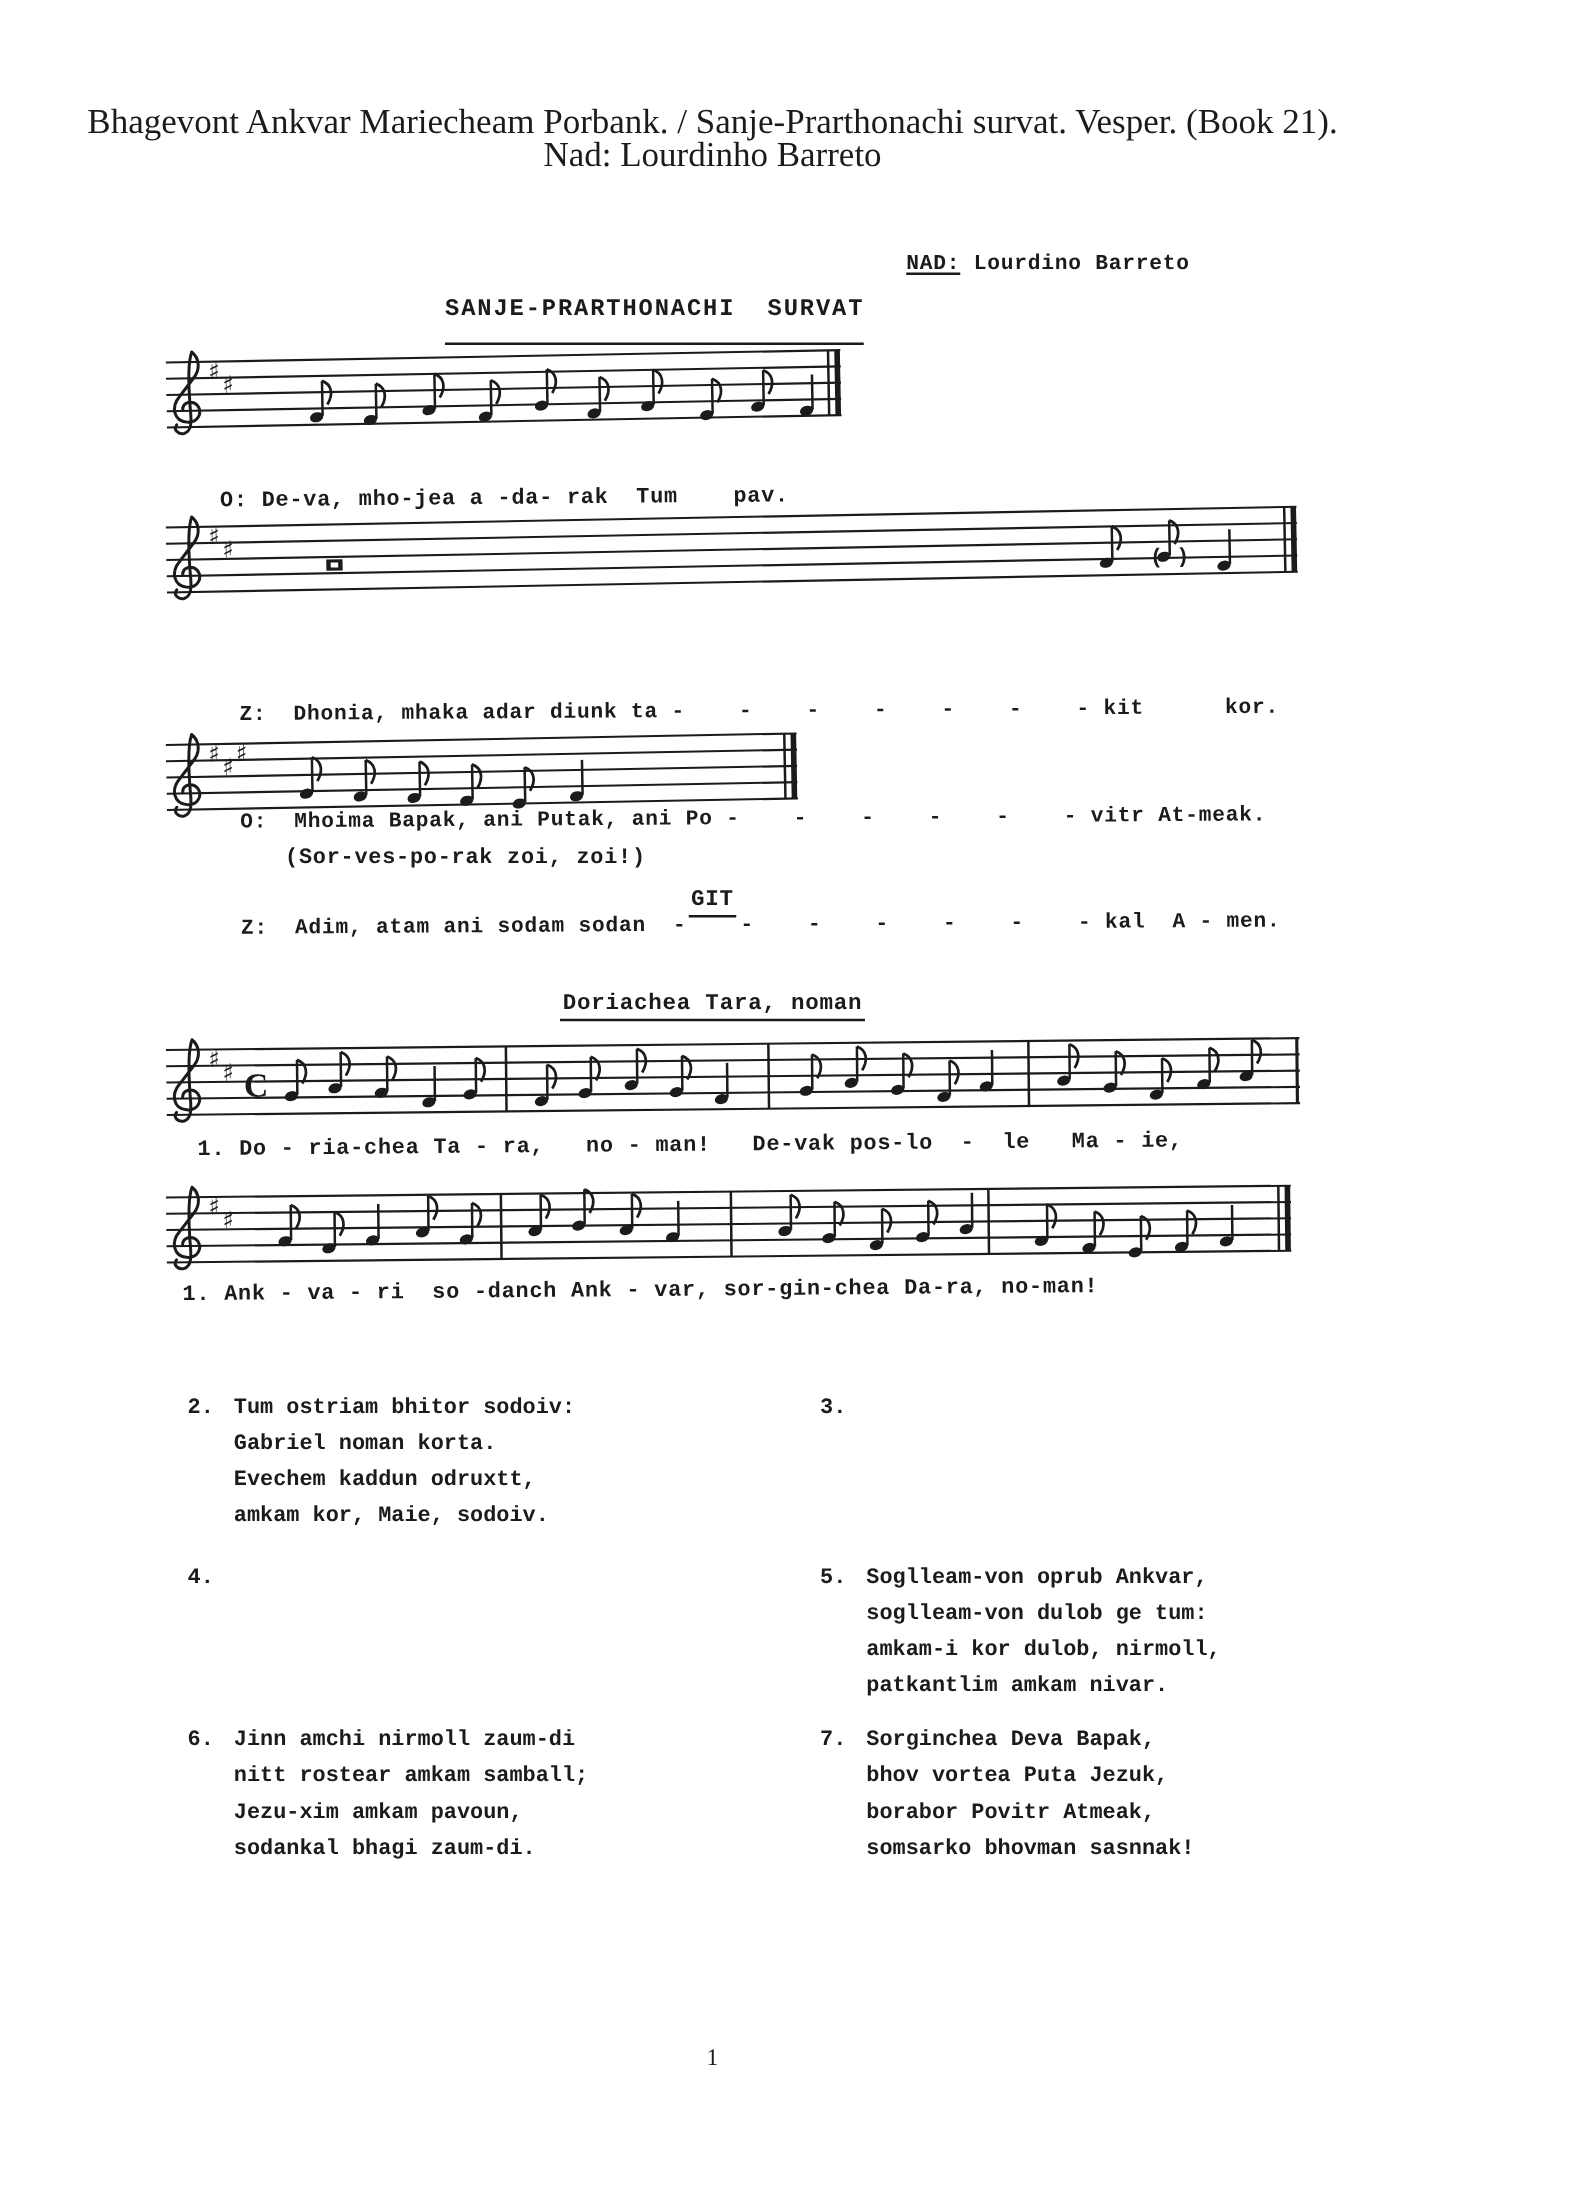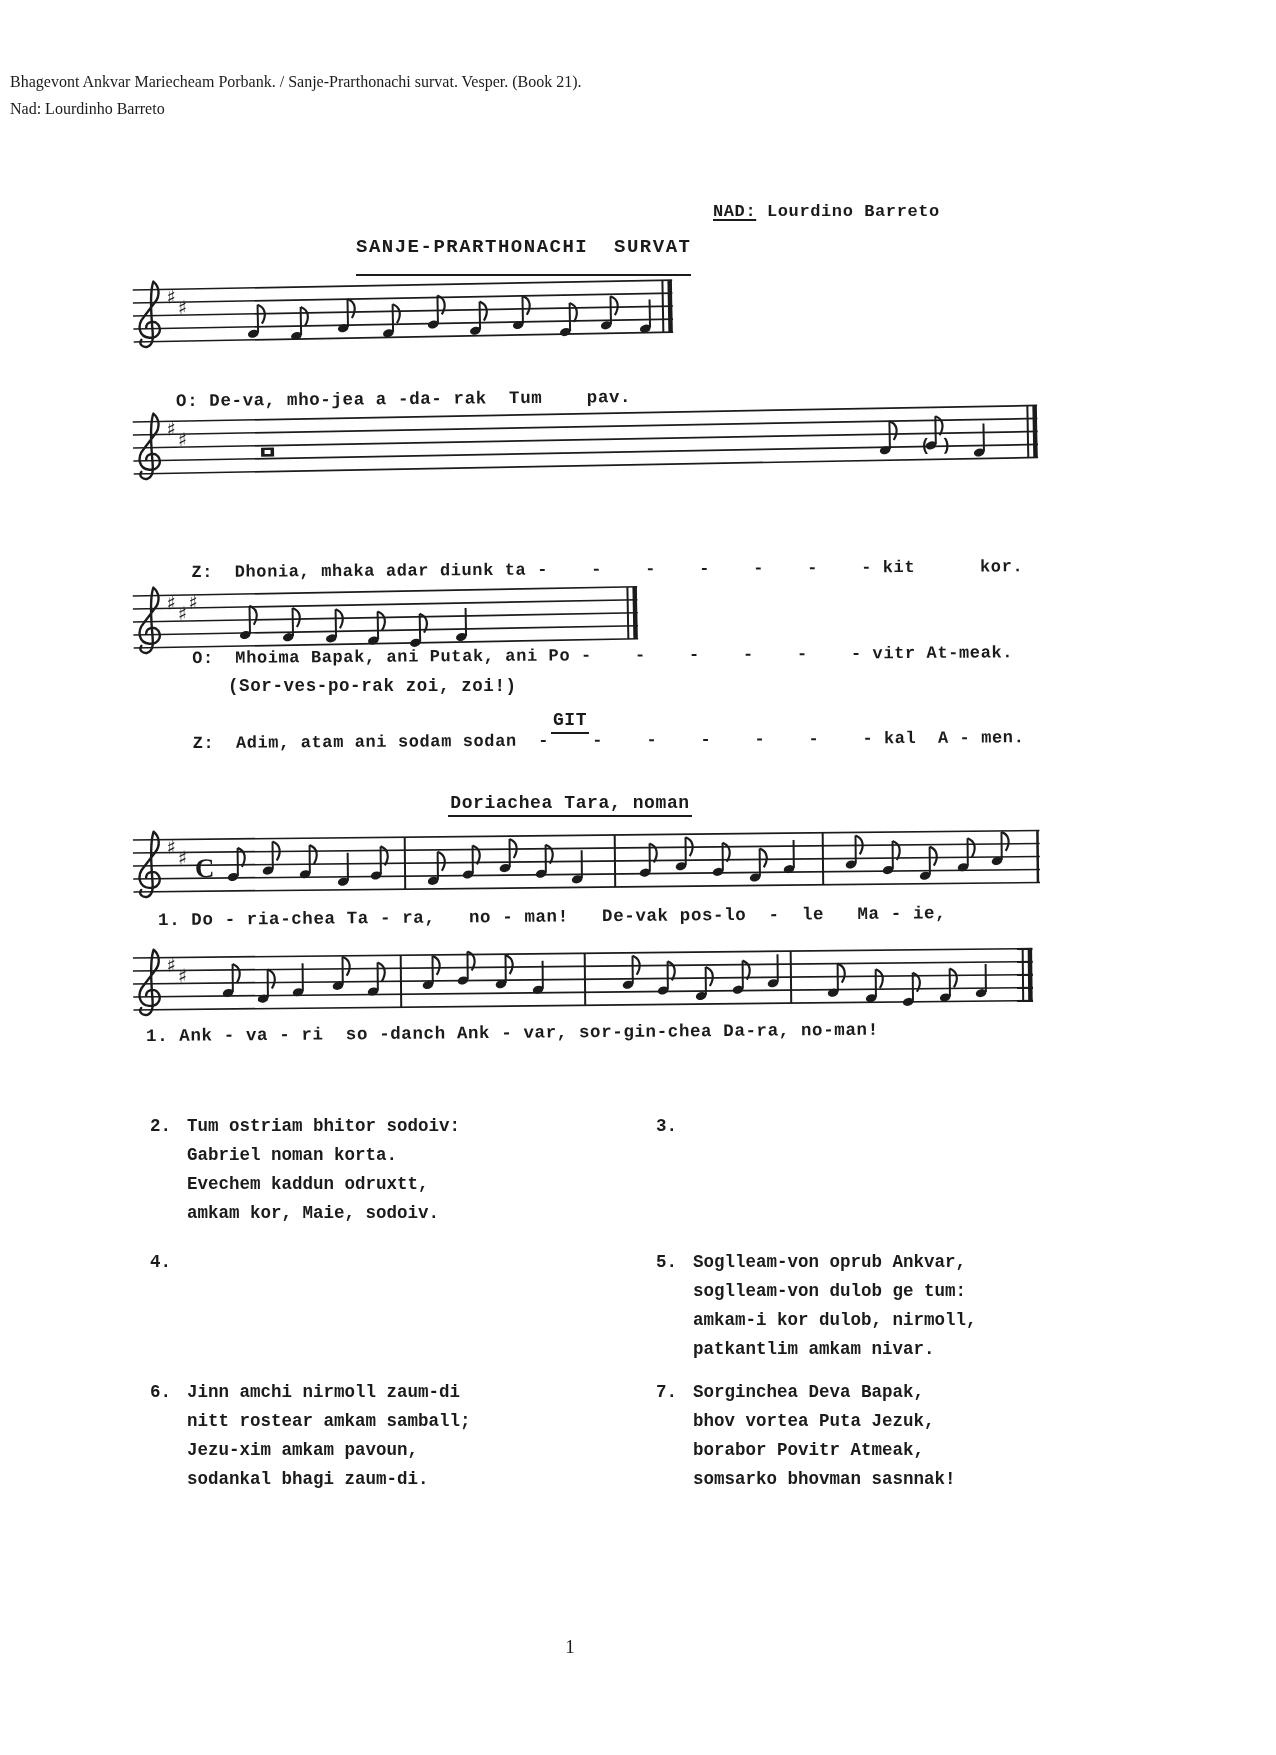--- a/index.html
+++ b/index.html
@@ -11,7 +11,7 @@
   .abs{position:absolute;}
   .serif{font-family:"Liberation Serif","DejaVu Serif",serif;font-weight:400;}
   .tw{font-family:"Liberation Mono","DejaVu Sans Mono",monospace;font-weight:700;white-space:pre;letter-spacing:.6px;}
-  .header{top:68px;left:10px;width:1120px;font-size:16px;line-height:27px;}
+  .header{top:84px;left:10px;width:1120px;text-align:center;font-size:28px;line-height:27px;}
   .nadline{top:202px;left:713px;font-size:17px;}
   .nadline .u{text-decoration:underline;text-decoration-thickness:2px;text-underline-offset:3px;}
   .title{top:236px;left:356px;font-size:19px;letter-spacing:1.5px;border-bottom:2.5px solid #1b1b1b;padding-bottom:16px;}

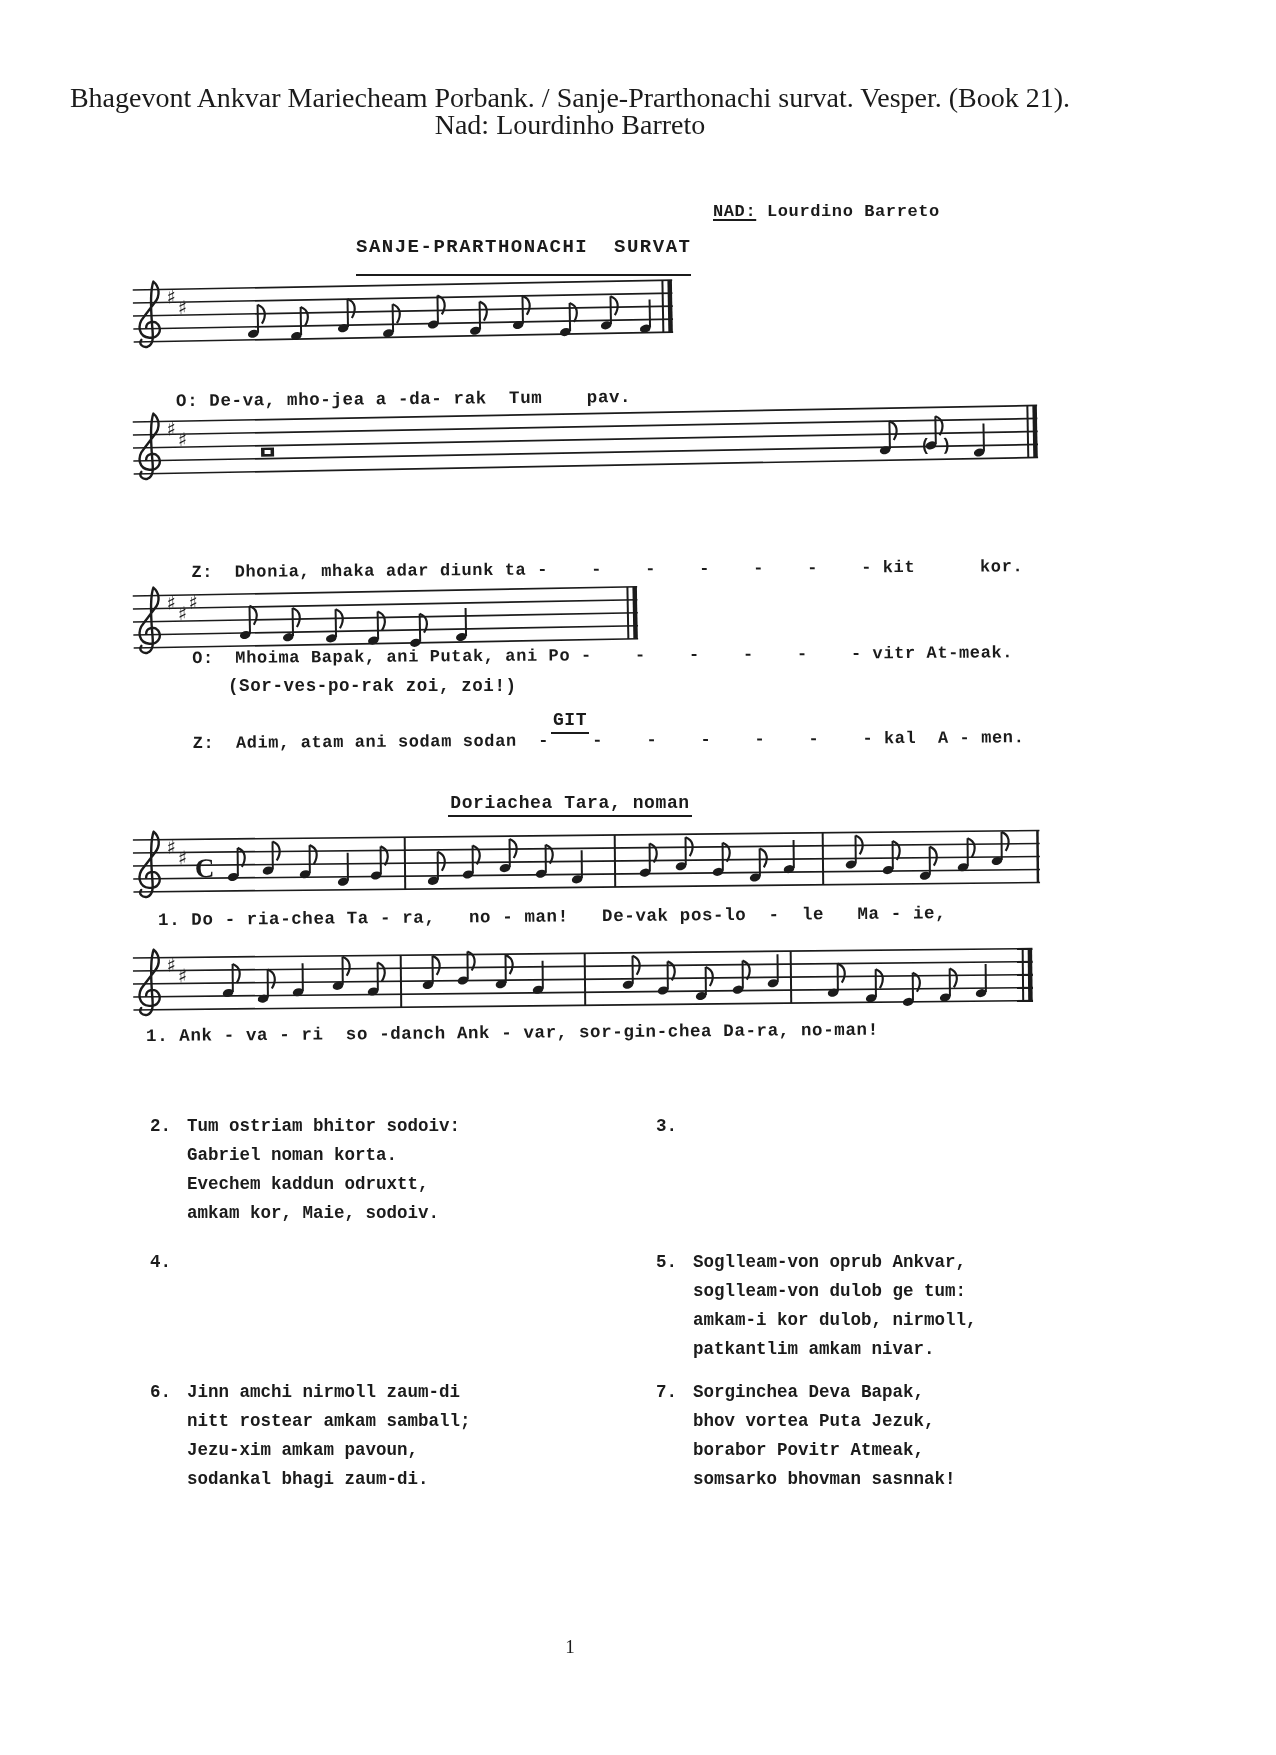--- a/index.html
+++ b/index.html
@@ -13,7 +13,7 @@
   .tw{font-family:"Liberation Mono","DejaVu Sans Mono",monospace;font-weight:700;white-space:pre;letter-spacing:.6px;}
   .header{top:84px;left:10px;width:1120px;text-align:center;font-size:28px;line-height:27px;}
   .nadline{top:202px;left:713px;font-size:17px;}
-  .nadline .u{text-decoration:underline;text-decoration-thickness:2px;text-underline-offset:3px;}
+  .nadline .u{text-decoration:underline;text-decoration-thickness:2px;text-underline-offset:3px;margin-left:12px;}
   .title{top:236px;left:356px;font-size:19px;letter-spacing:1.5px;border-bottom:2.5px solid #1b1b1b;padding-bottom:16px;}
   .staff{position:absolute;transform:rotate(-1.05deg);transform-origin:0 50%;}
   .staff.flat{transform:rotate(-0.6deg);}

